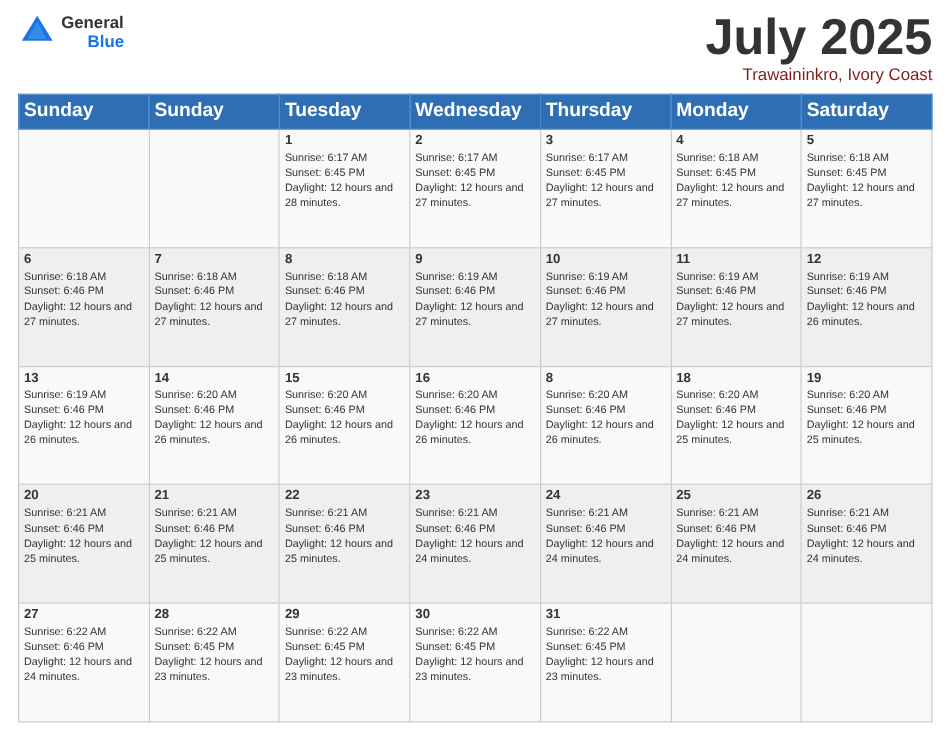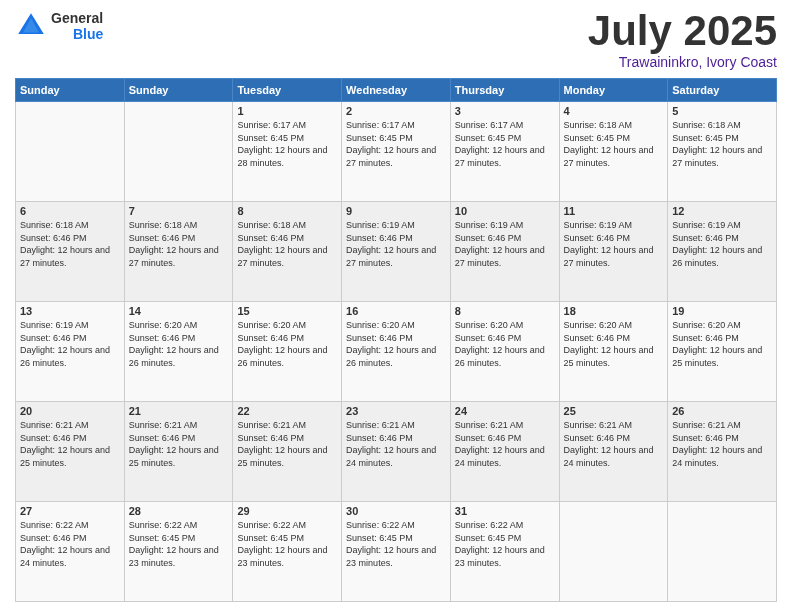--- a/index.html
+++ b/index.html
@@ -59,7 +59,7 @@
     }
     .location {
       font-size: 14px;
-      color: #4c1d95;
+      color: #7f1d1d;
       margin-top: 2px;
       margin-left: 25px;
     }

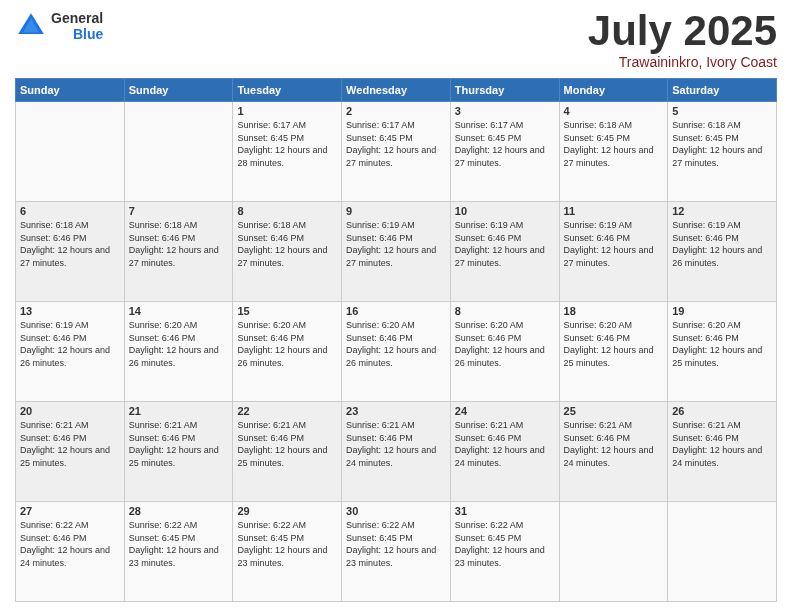--- a/index.html
+++ b/index.html
@@ -73,7 +73,7 @@
     .calendar thead tr th {
       background-color: #2d6eb5;
       color: white;
-      font-size: 11px;
+      font-size: 16px;
       font-weight: bold;
       padding: 5px 4px;
       text-align: left;

